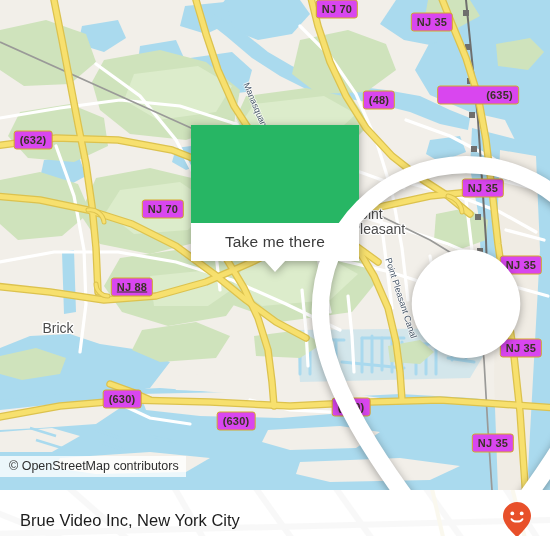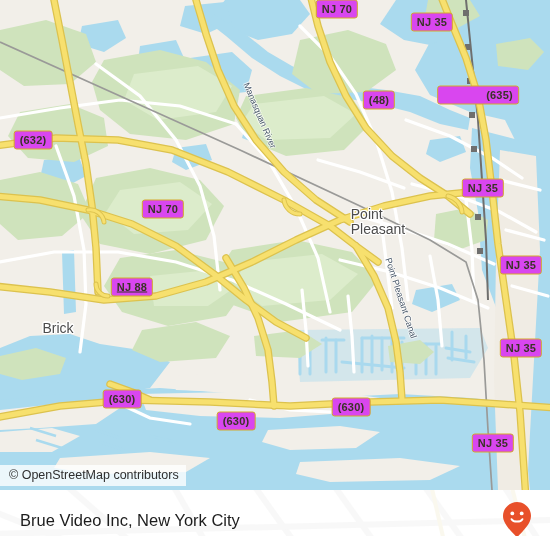--- a/index.html
+++ b/index.html
@@ -342,6 +342,18 @@
     <div class="shield" style="left:236px;top:421px;">(630)</div>
     <div class="shield" style="left:493px;top:443px;">NJ 35</div>
 
+    <div id="popup">
+      <div class="card-top">
+        <svg class="pin-svg" width="60" height="74" viewBox="0 0 60 74">
+          <path d="M30 6 C17.8 6 8 15.8 8 28 C8 41 22 58 30 68 C38 58 52 41 52 28 C52 15.8 42.2 6 30 6 Z" fill="none" stroke="#ffffff" stroke-width="2.6"></path>
+          <circle cx="30" cy="27" r="8.2" fill="#ffffff"></circle>
+        </svg>
+      </div>
+      <div class="card-bot">
+        <span class="card-bot-label">Take me there</span>
+        <span class="tail"></span>
+      </div>
+    </div>
 
     <div id="attrib">© OpenStreetMap contributors</div>
   </div>

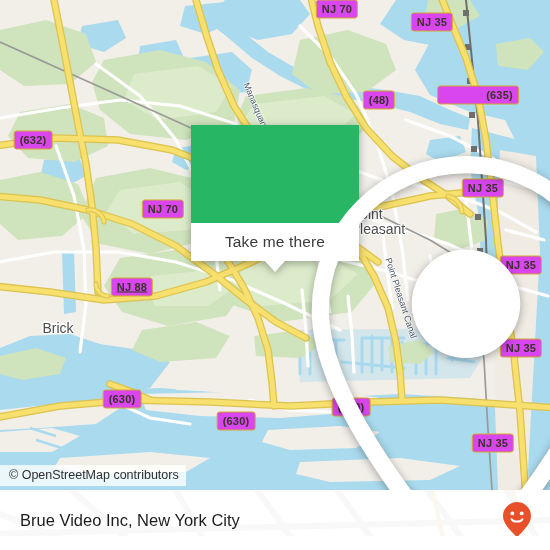--- a/index.html
+++ b/index.html
@@ -90,7 +90,7 @@
 
   
   #attrib{
-    position:absolute;left:0;bottom:4px;
+    position:absolute;left:0;bottom:13px;
     background:rgba(255,255,255,.78);
     padding:3px 7px 4px 9px;
     font-size:12.5px;color:#2e2e2e;

